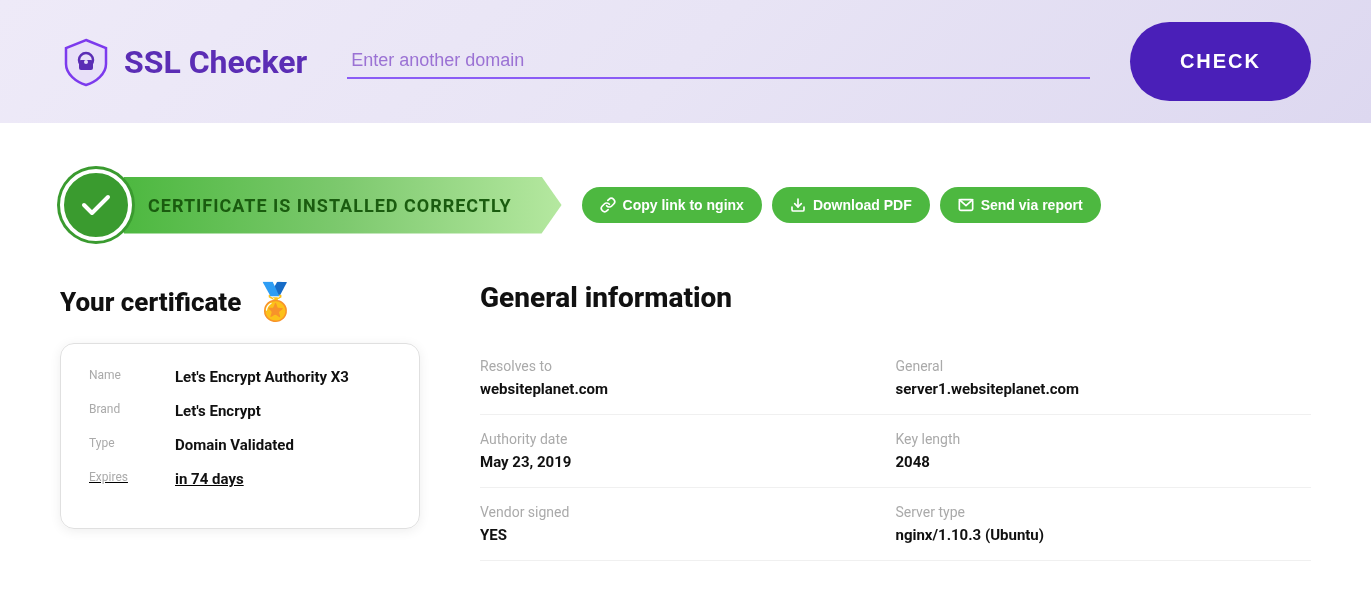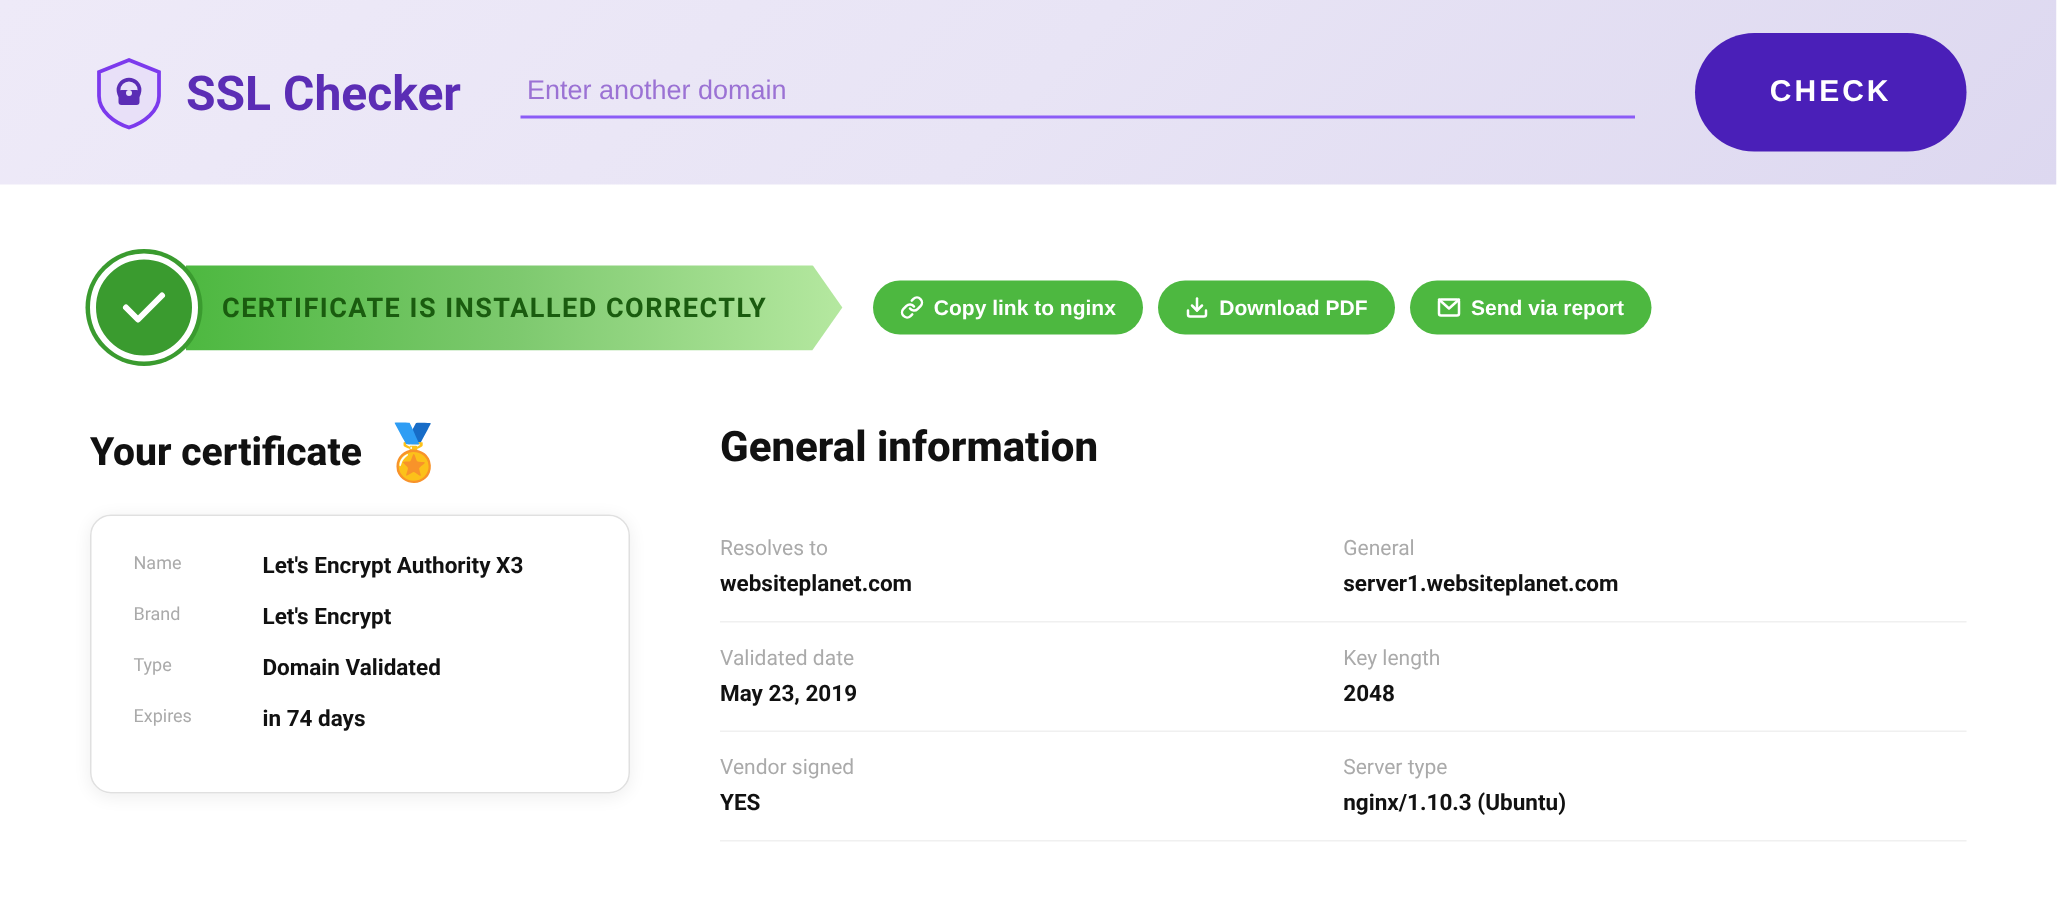--- a/index.html
+++ b/index.html
@@ -284,7 +284,7 @@
         </div>
 
         <div class="info-item">
-          <span class="info-item-label">Validated date</span>
+          <span class="info-item-label">Authority date</span>
           <span class="info-item-value">May 23, 2019</span>
         </div>
         <div class="info-item">

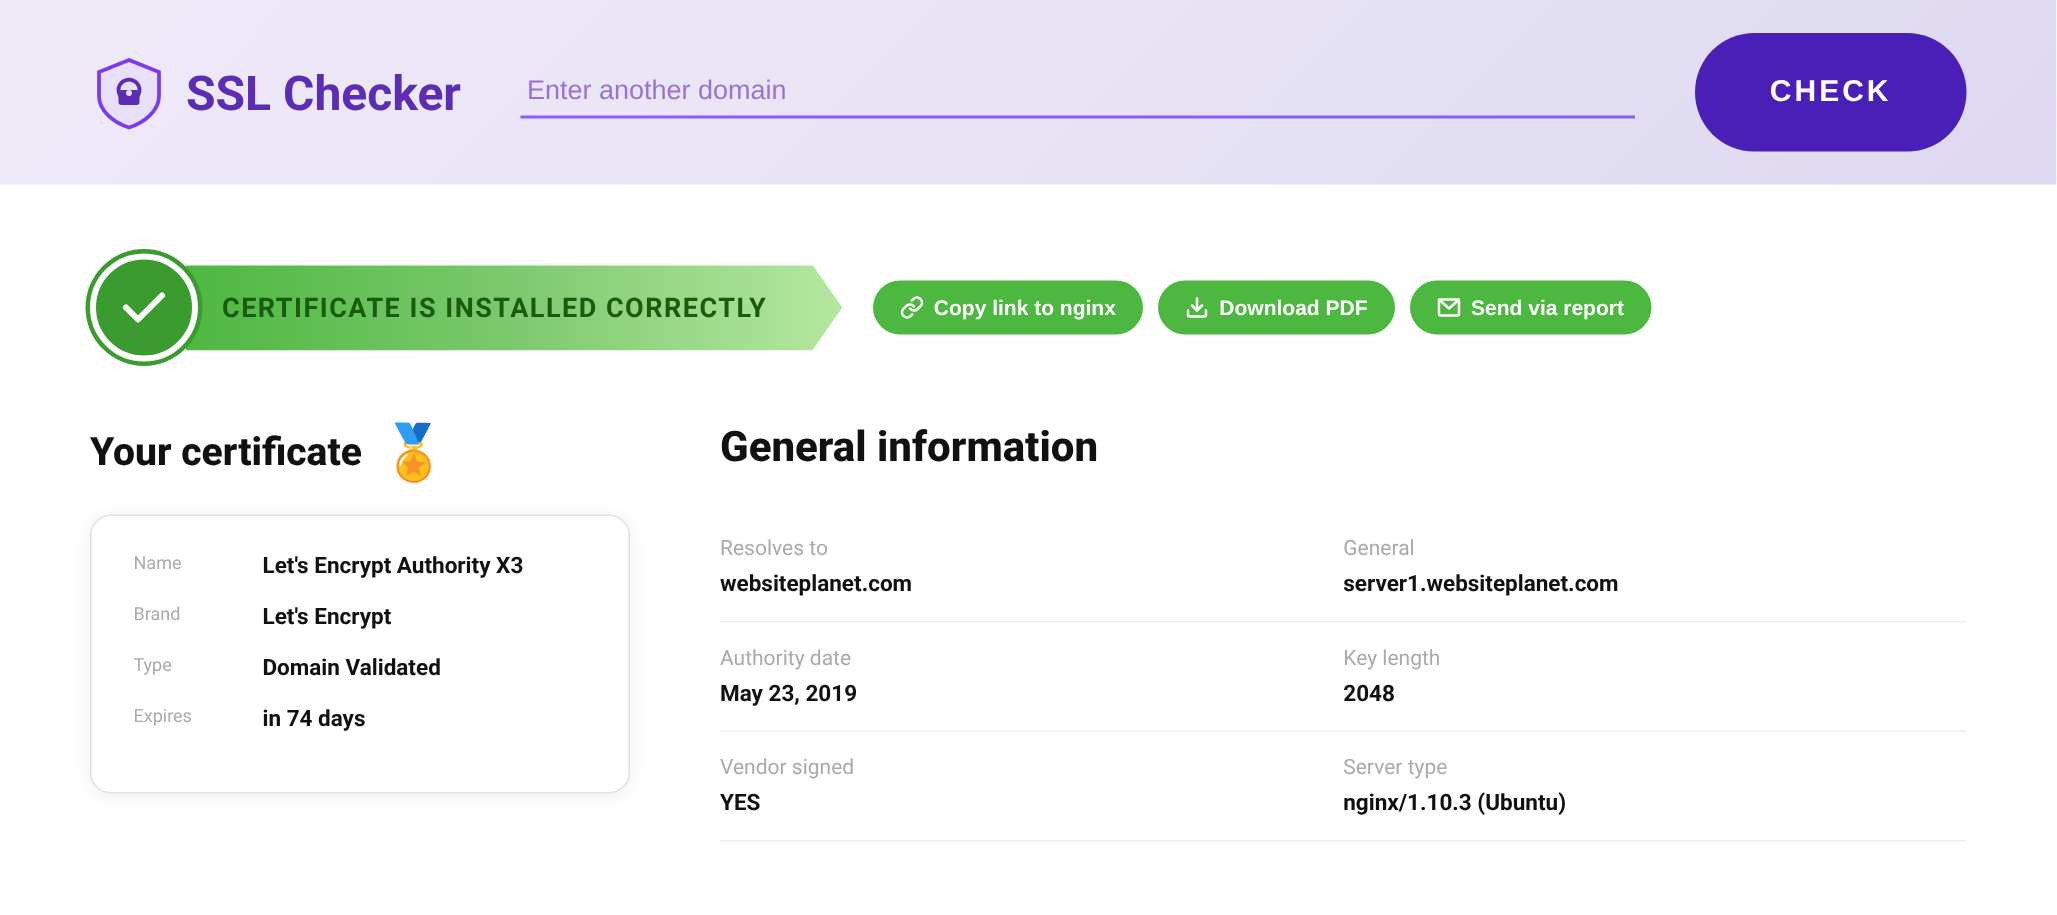--- a/index.html
+++ b/index.html
@@ -146,7 +146,7 @@
       margin-bottom: 16px;
       gap: 16px;
     }
-    .cert-row:last-child { margin-bottom: 16px; }
+    .cert-row:last-child { margin-bottom: 16px; text-decoration: underline; }
     .cert-label {
       color: #aaa;
       font-size: 12px;

